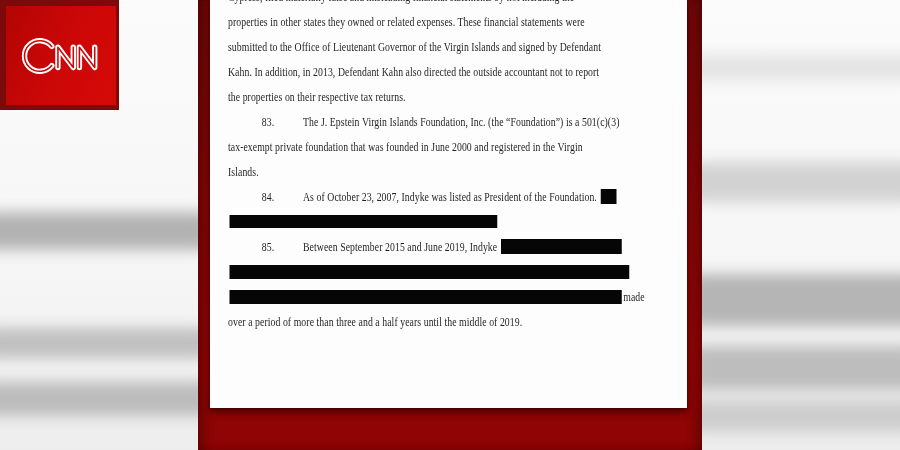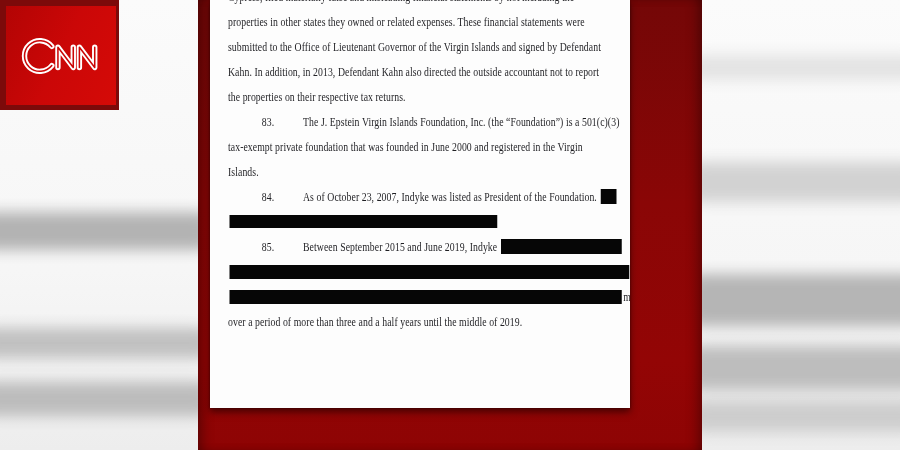--- a/index.html
+++ b/index.html
@@ -24,7 +24,7 @@
     box-shadow:inset 10px 0 14px -8px rgba(0,0,0,.45), inset -10px 0 14px -8px rgba(0,0,0,.45); }
 
   
-  .page { position:absolute; left:210px; top:0; width:420px; height:408px;
+  .page { position:absolute; left:210px; top:0; width:477px; height:408px;
     background:#fdfdfd; overflow:hidden;
     box-shadow:0 4px 7px rgba(30,0,0,.65), 0 0 2px rgba(0,0,0,.4); }
   .page-content { margin-top:-16px; padding-left:24px; width:565px;

